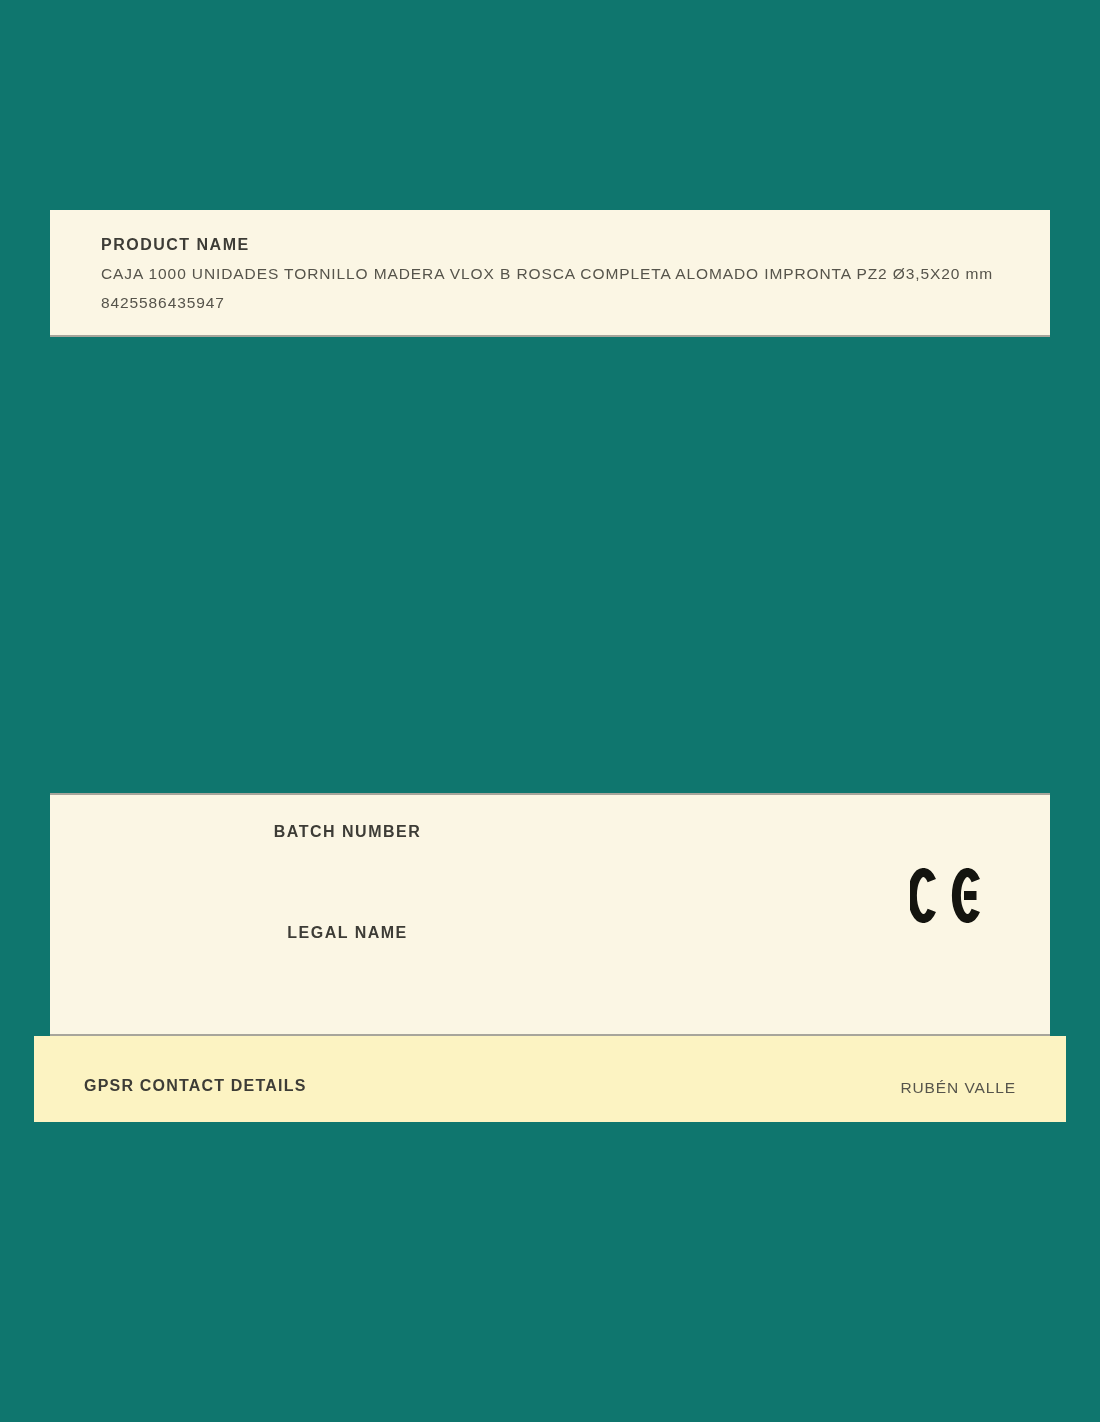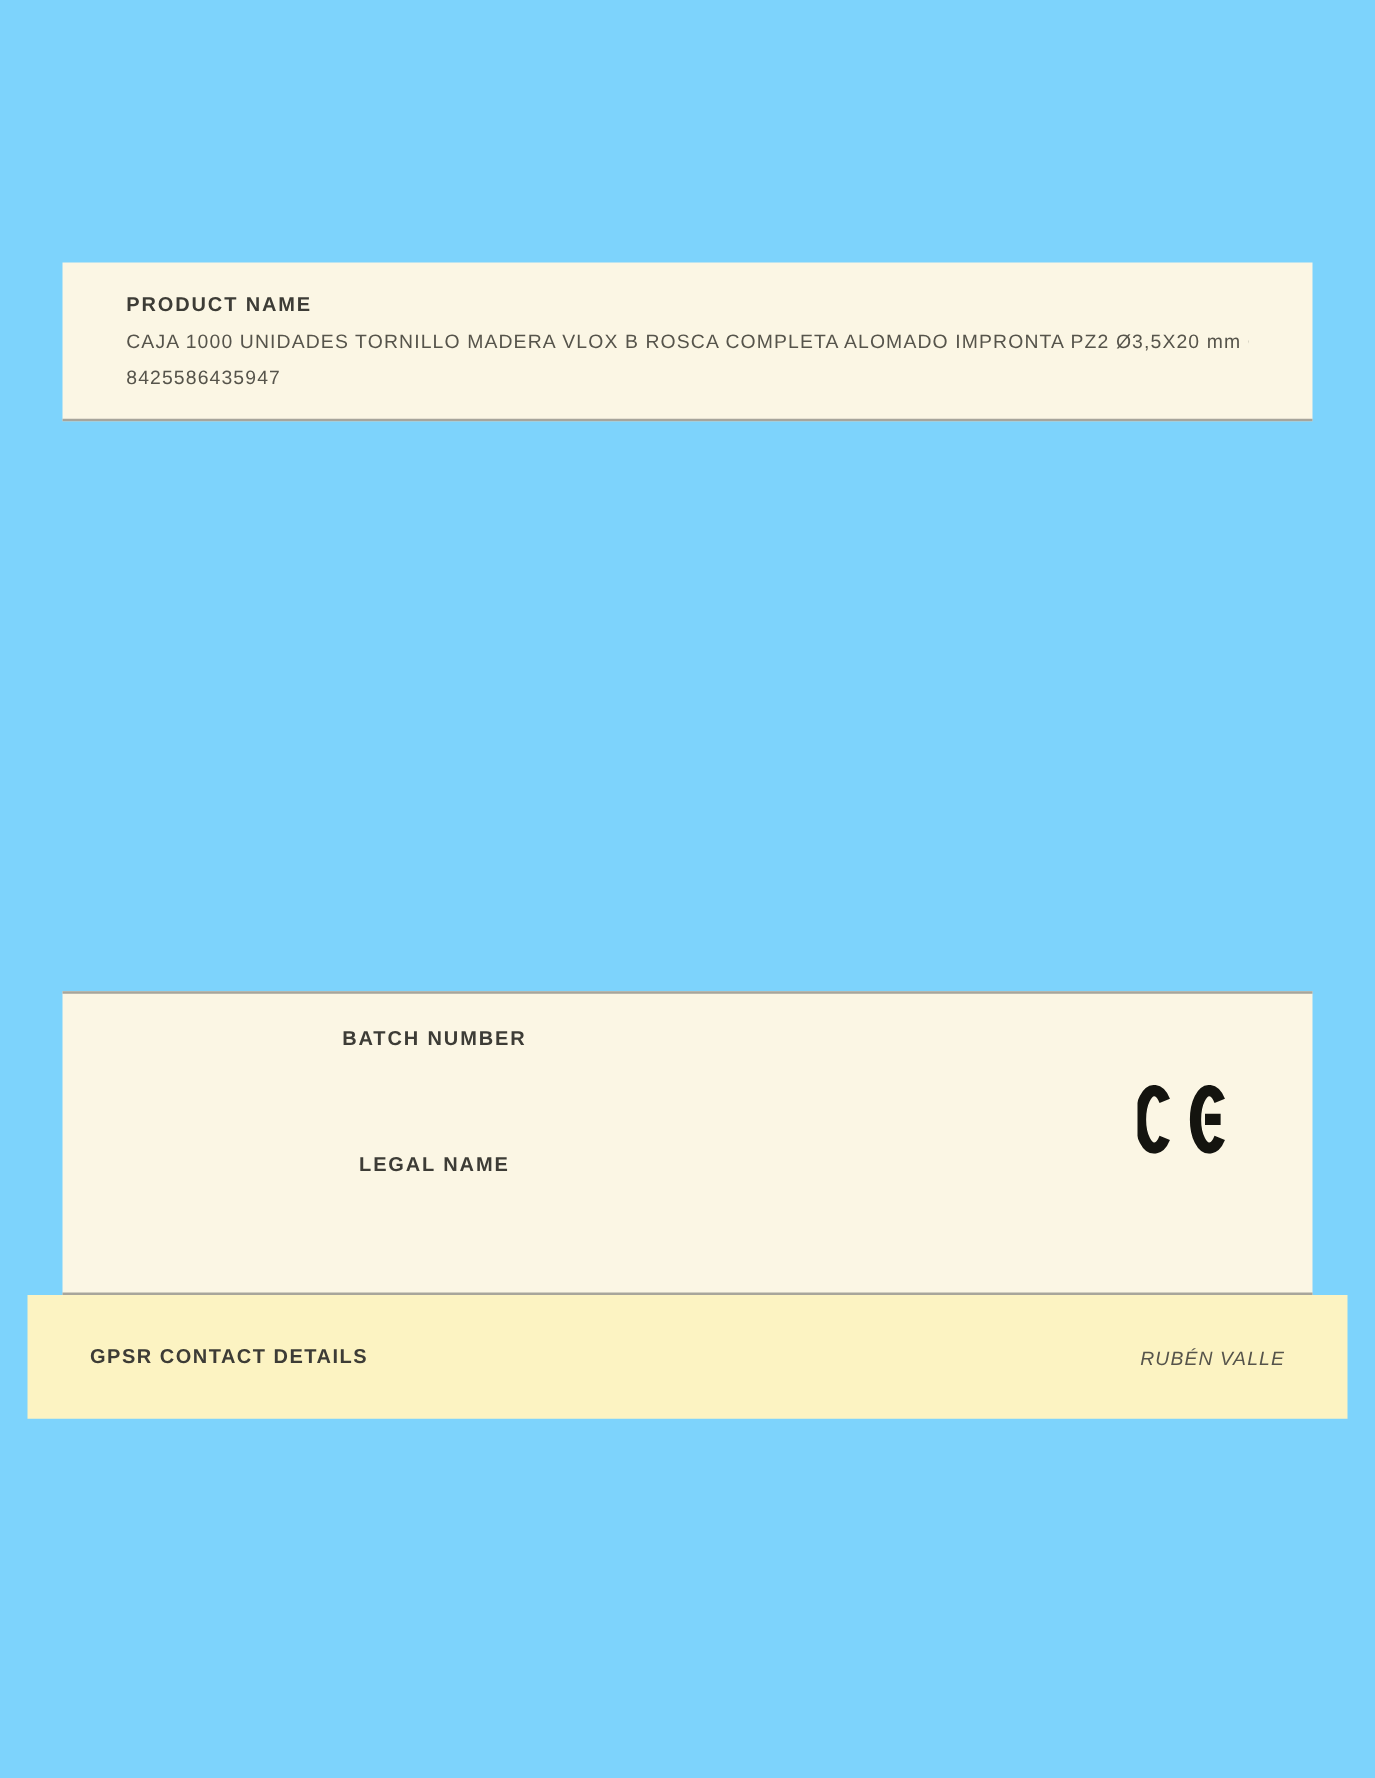--- a/index.html
+++ b/index.html
@@ -12,7 +12,7 @@
     position: relative;
     width: 1100px;
     height: 1422px;
-    background: #7dd3fc;
+    background: #0f766e;
     overflow: hidden;
   }
   .top-spacer { height: 210px; }

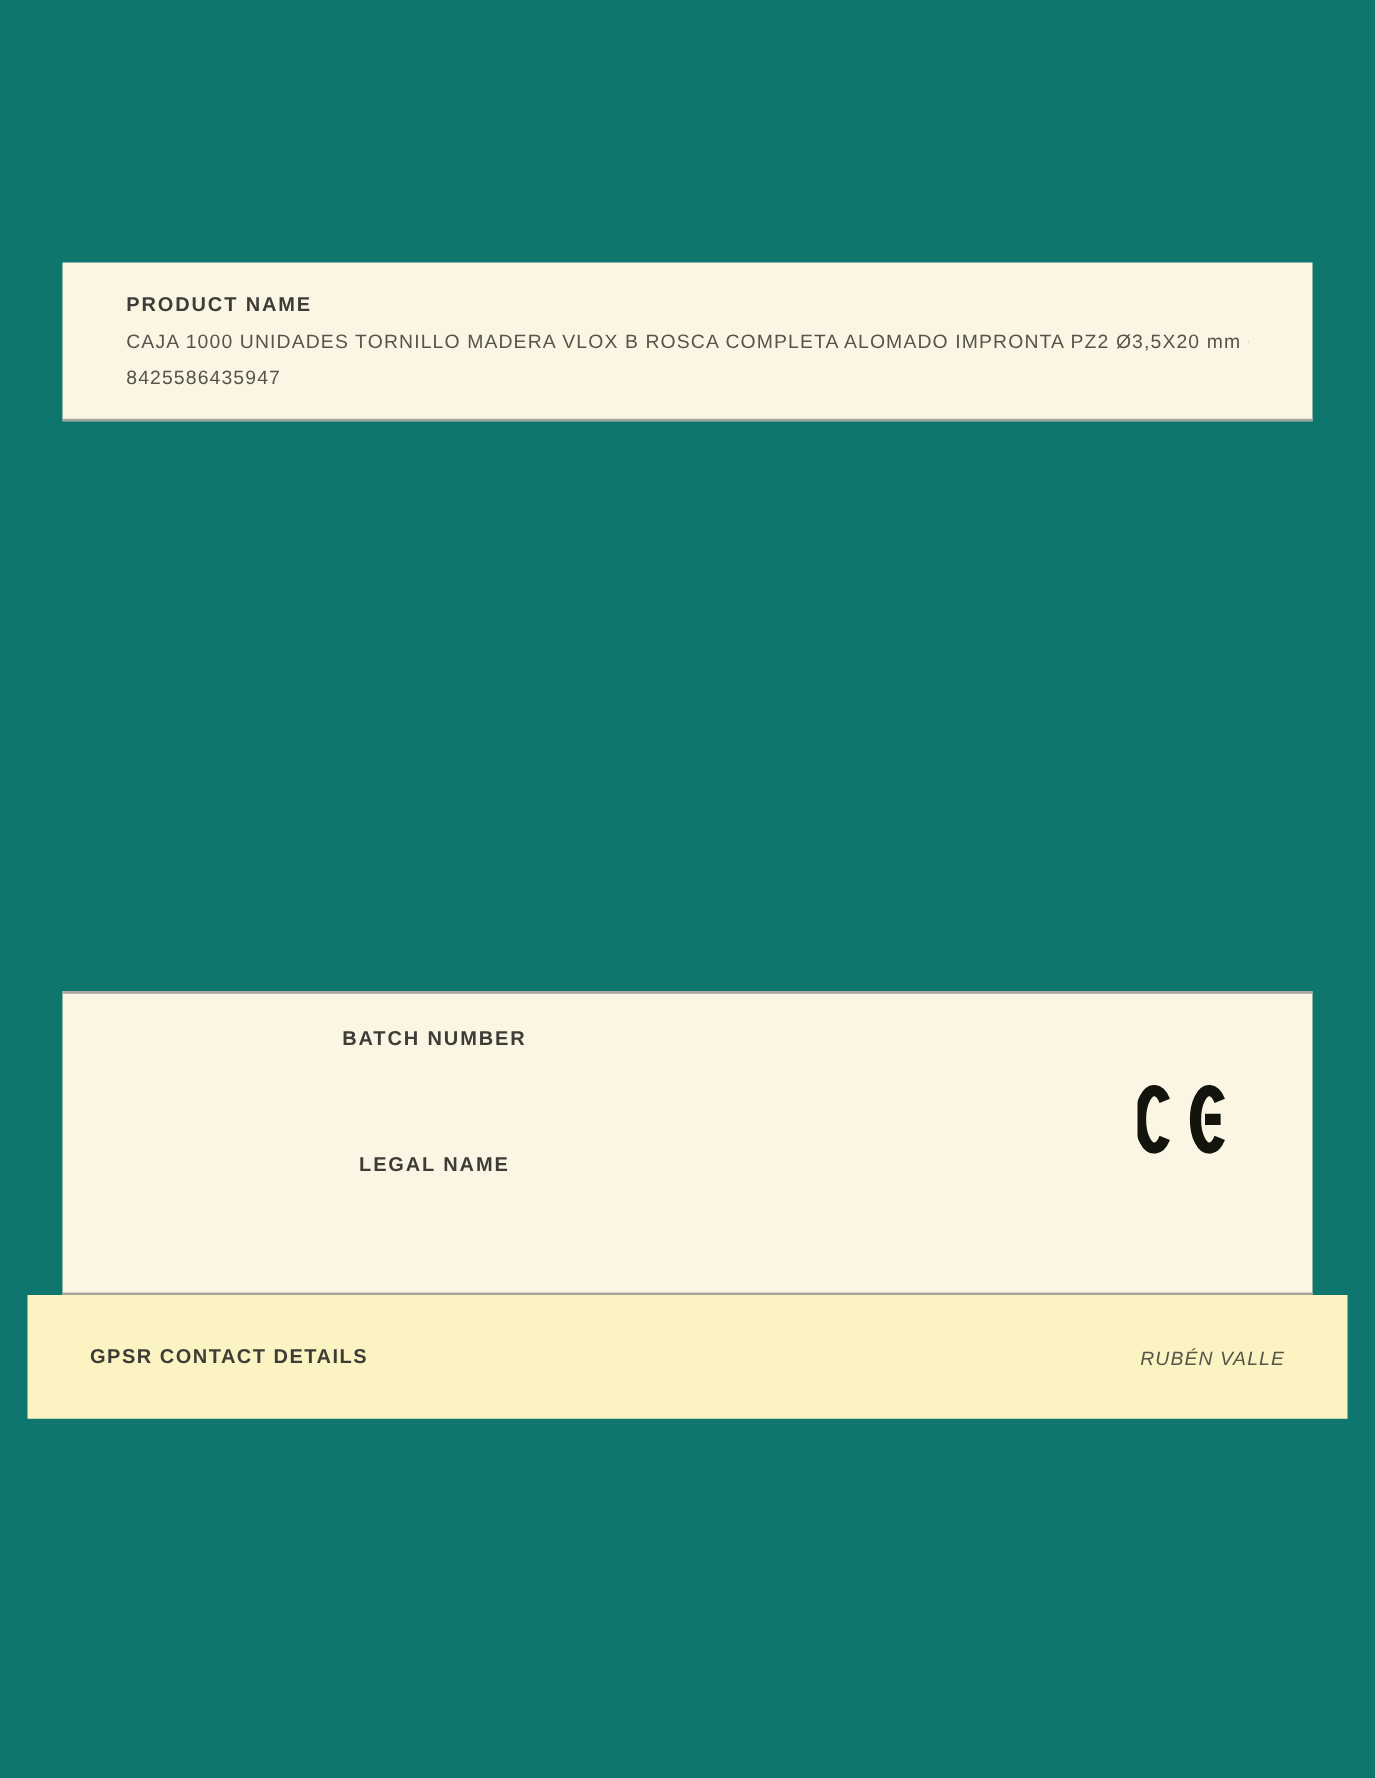--- a/index.html
+++ b/index.html
@@ -77,9 +77,9 @@
 
   
   .gpsr-section {
-    margin: 0 22px;
+    margin: 0 34px;
     background: #fcf3c2;
-    padding: 38px 50px 33px;
+    padding: 38px 50px 20px;
     display: flex;
     justify-content: space-between;
     align-items: flex-start;

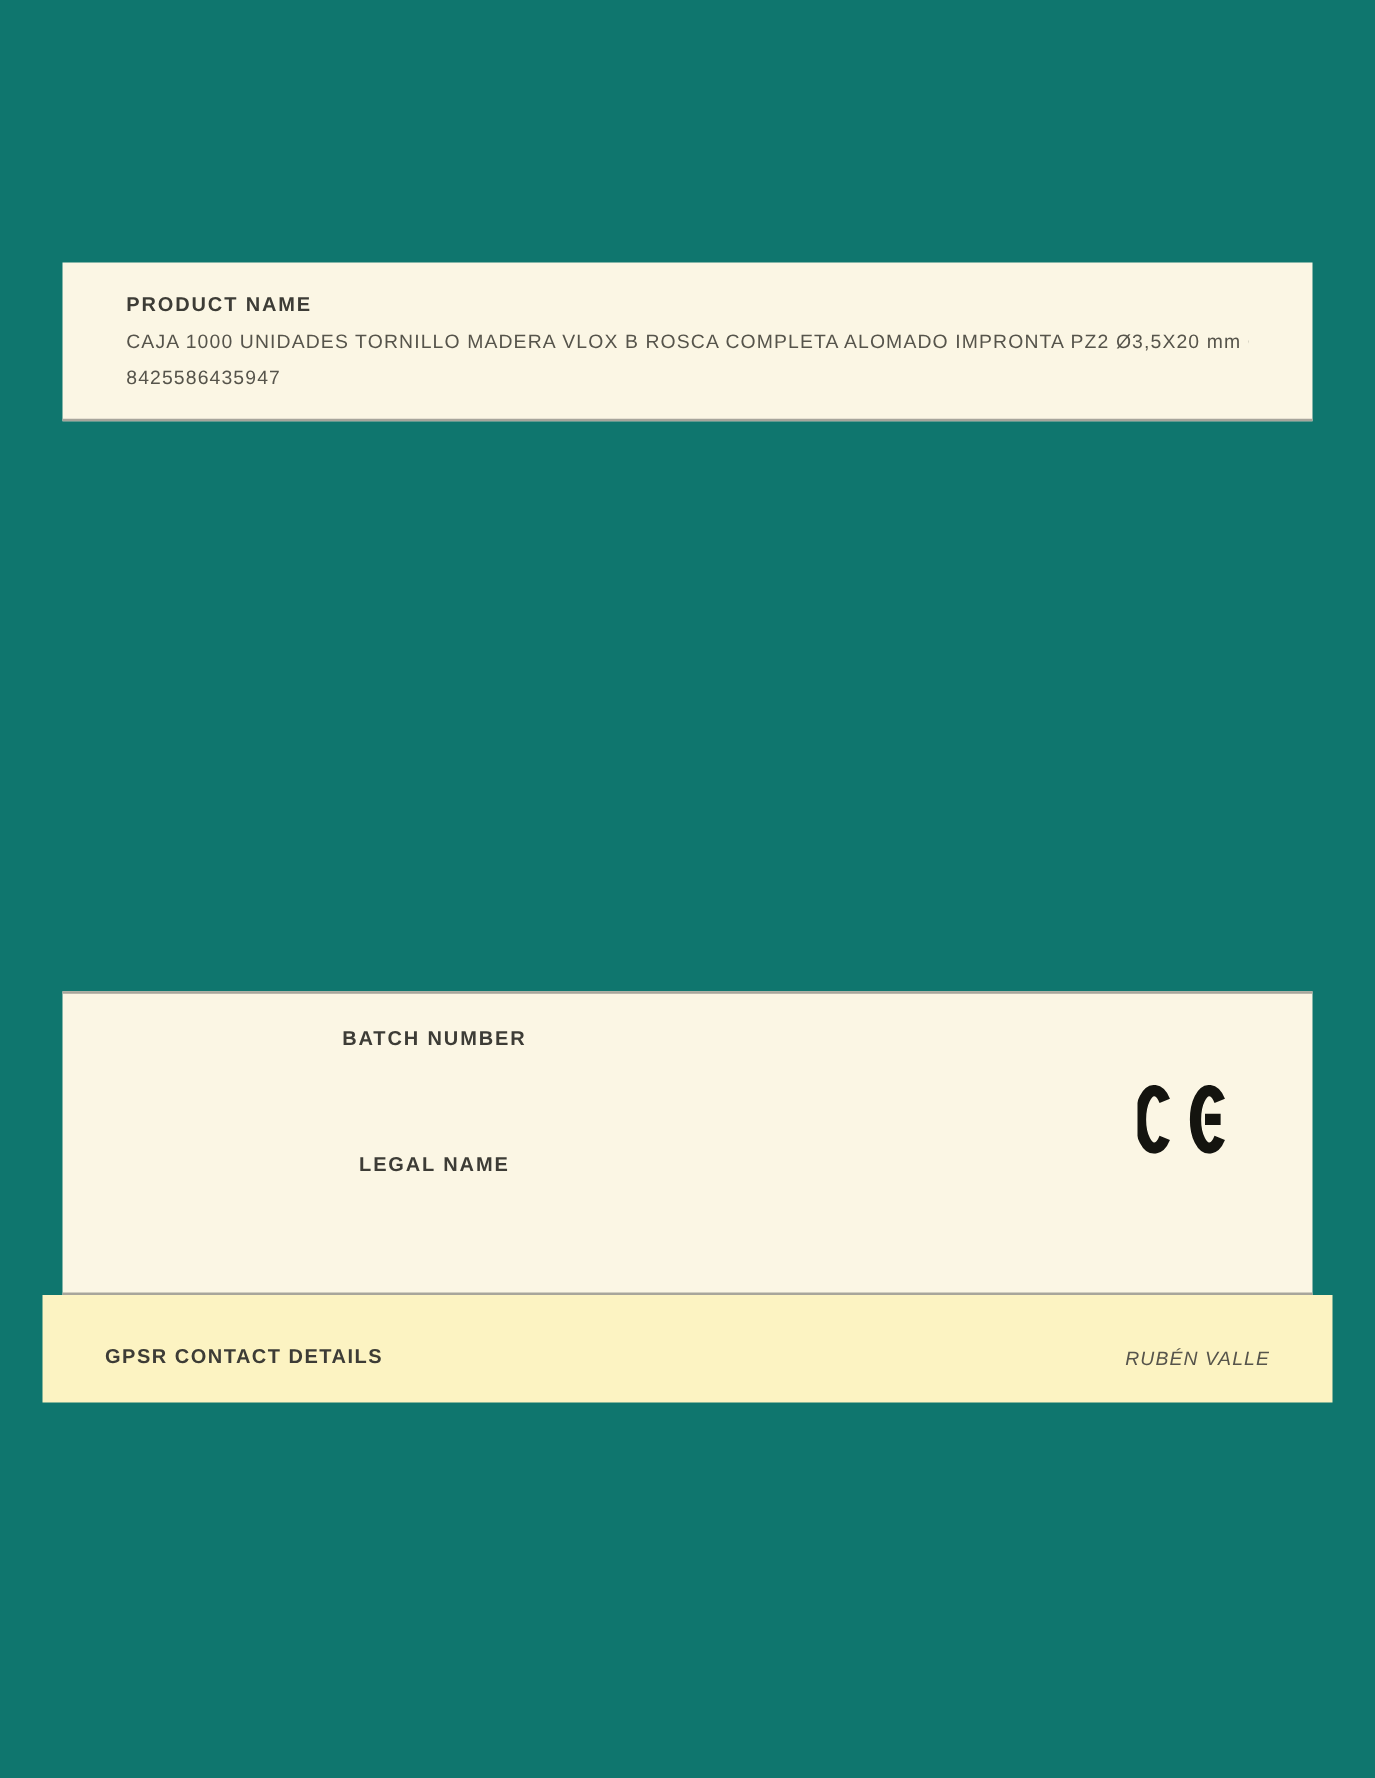--- a/index.html
+++ b/index.html
@@ -97,7 +97,6 @@
     font-size: 15.5px;
     color: #56544b;
     letter-spacing: 0.9px;
-    font-style: italic;
   }
   .gpsr-contact div { line-height: 28px; }
 </style>

